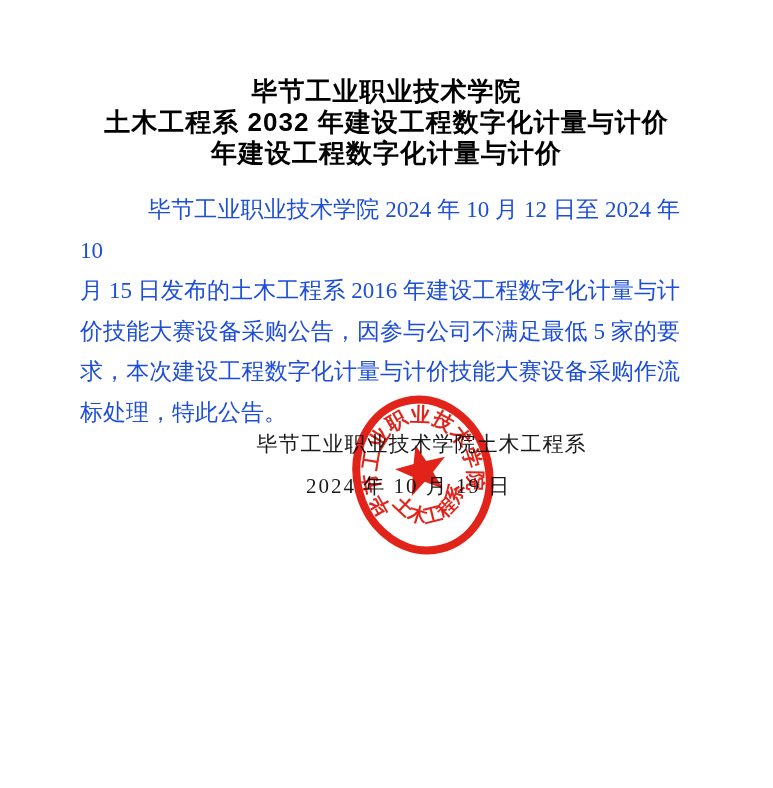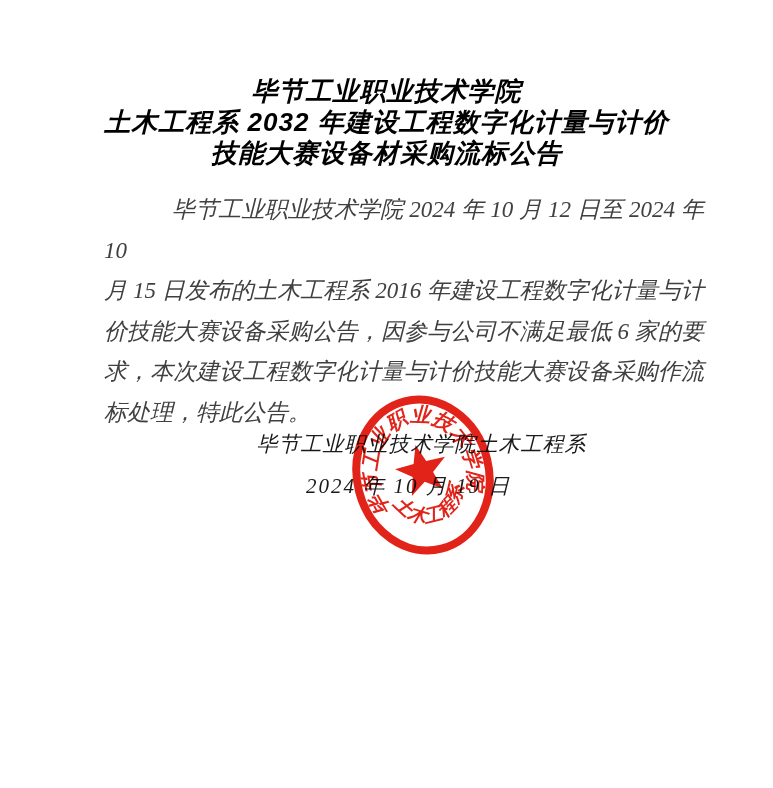--- a/index.html
+++ b/index.html
@@ -15,7 +15,6 @@
     overflow: hidden;
     font-family: "Liberation Serif", serif;
     color: #151515;
-    font-style: italic;
   }
   .title-block {
     position: absolute;

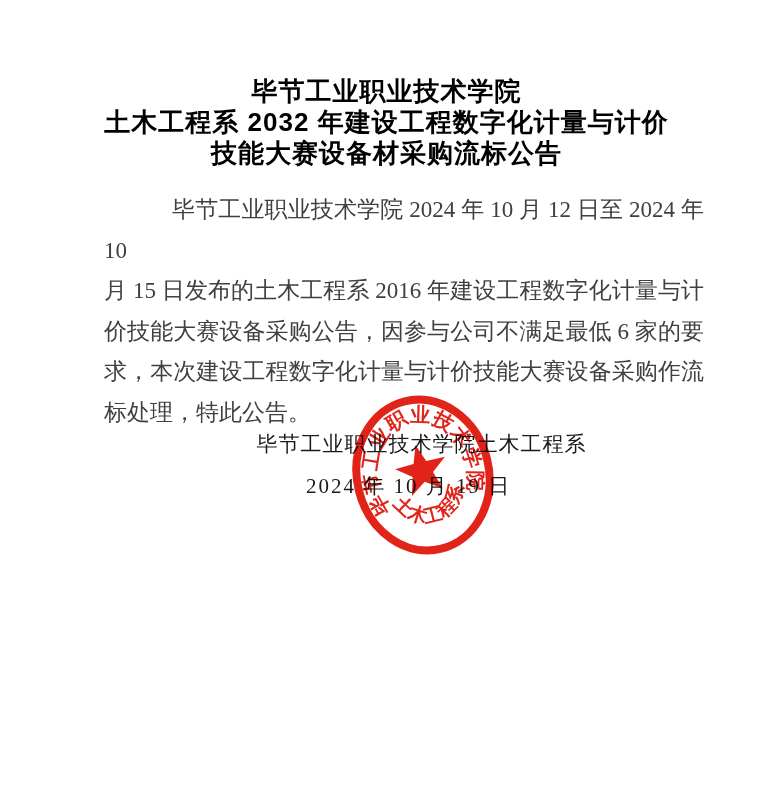--- a/index.html
+++ b/index.html
@@ -101,7 +101,7 @@
   <header class="title-block">
     <div>毕节工业职业技术学院</div>
     <div>土木工程系 2032 年建设工程数字化计量与计价</div>
-    <div>技能大赛设备材采购流标公告</div>
+    <div>年建设工程数字化计量与计价</div>
   </header>
 
   <div class="body-block">

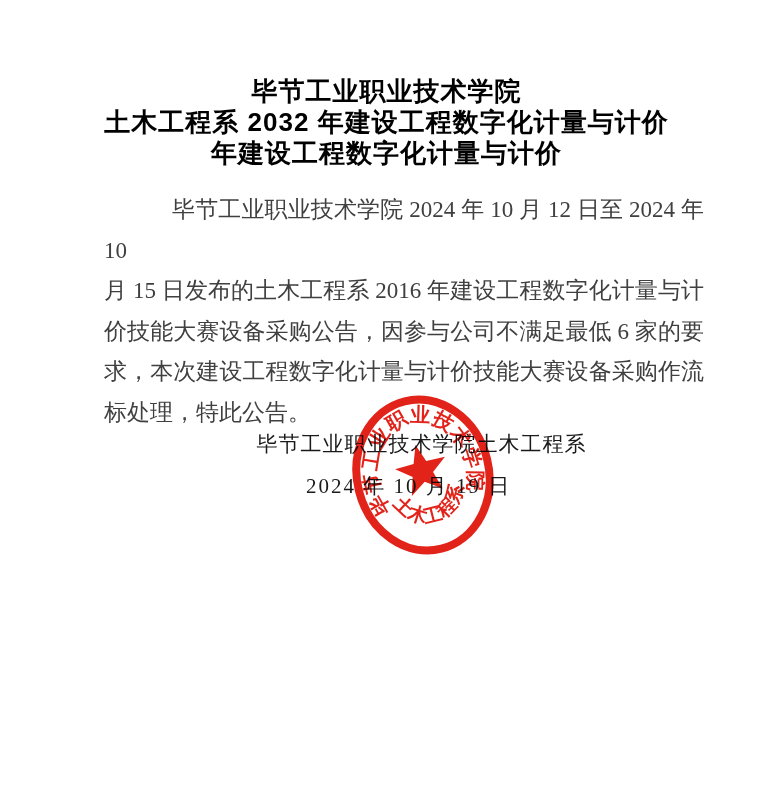--- a/index.html
+++ b/index.html
@@ -32,11 +32,11 @@
   .body-block {
     position: absolute;
     top: 190px;
-    left: 104px;
+    left: 80px;
     width: 600px;
     font-size: 23px;
     line-height: 40.5px;
-    color: #404040;
+    color: #1d4ed8;
   }
   .body-line {
     text-align: justify;

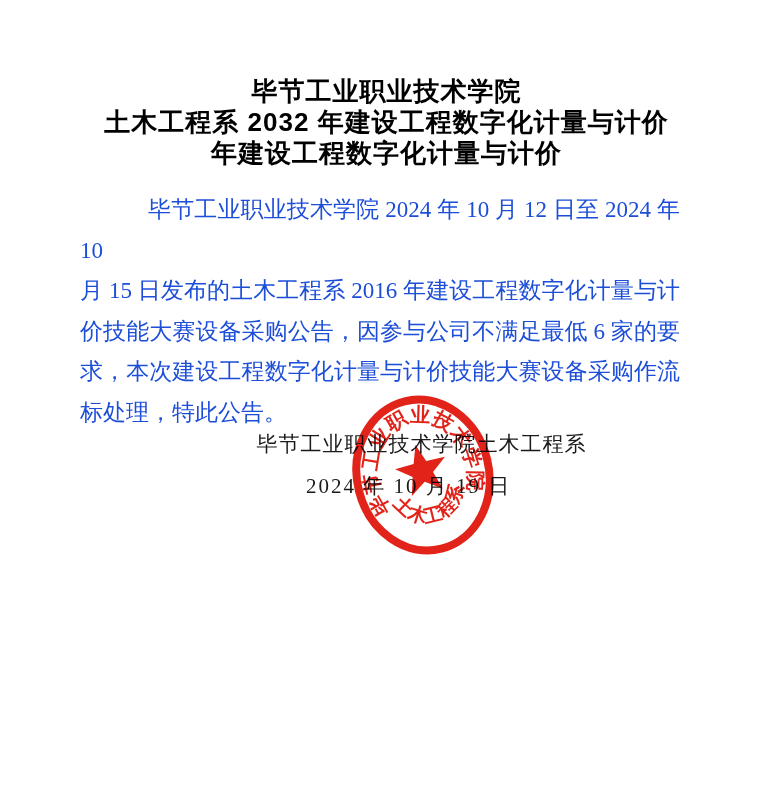--- a/index.html
+++ b/index.html
@@ -107,7 +107,7 @@
   <div class="body-block">
     <div class="body-line full indent">毕节工业职业技术学院 2024 年 10 月 12 日至 2024 年 10</div>
     <div class="body-line full">月 15 日发布的土木工程系 2016 年建设工程数字化计量与计</div>
-    <div class="body-line full">价技能大赛设备采购公告，因参与公司不满足最低 6 家的要</div>
+    <div class="body-line full">价技能大赛设备采购公告，因参与公司不满足最低 5 家的要</div>
     <div class="body-line full">求，本次建设工程数字化计量与计价技能大赛设备采购作流</div>
     <div class="body-line">标处理，特此公告。</div>
   </div>

